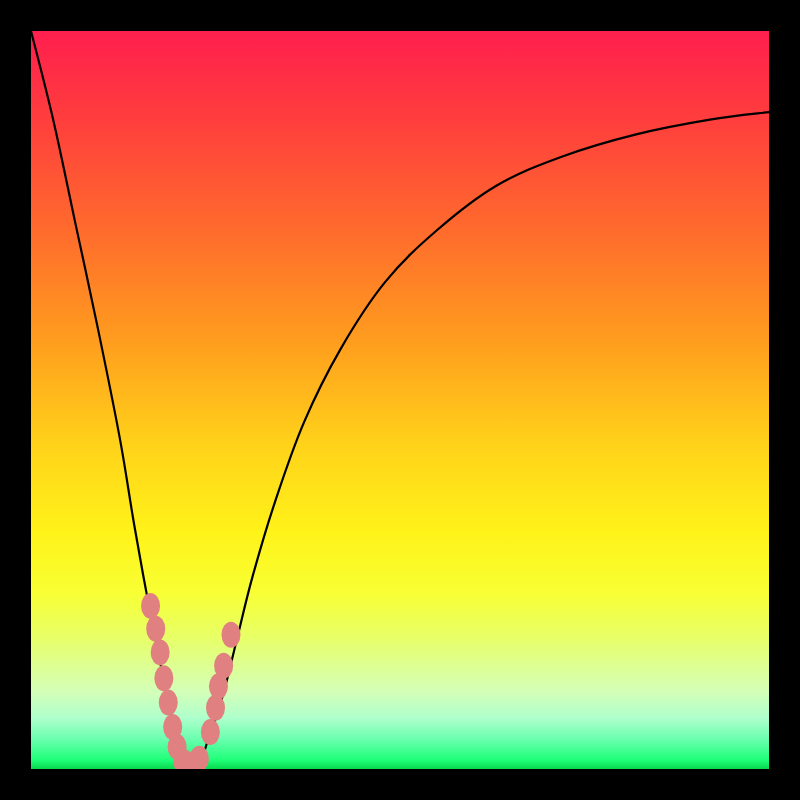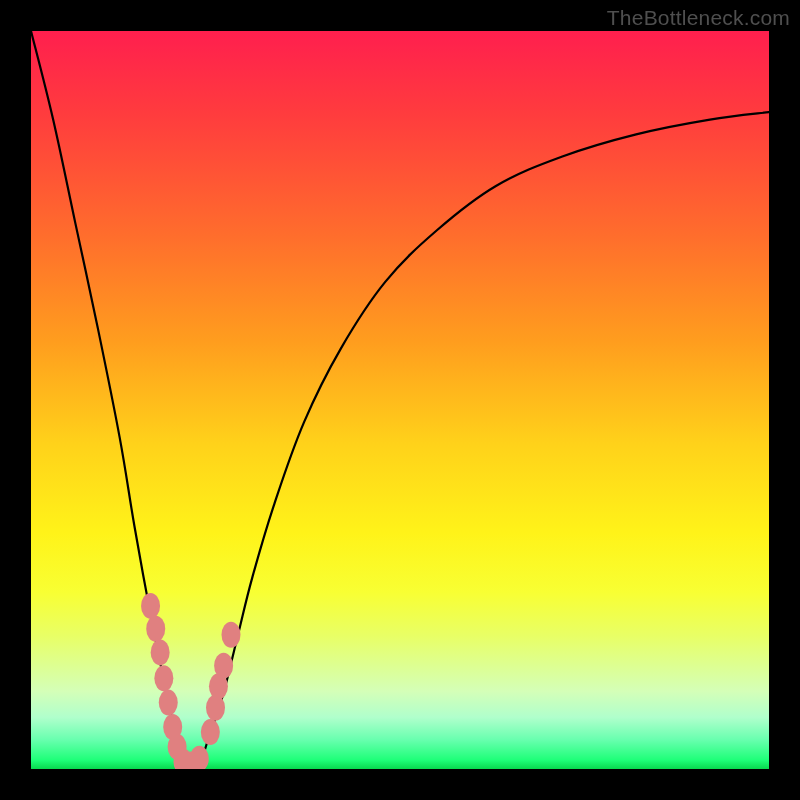--- a/index.html
+++ b/index.html
@@ -86,7 +86,6 @@
         </g>
     </svg>
   </div>
-  <div class="watermark">TheBottleneck.com</div>
 </div>
 
 </body></html>

